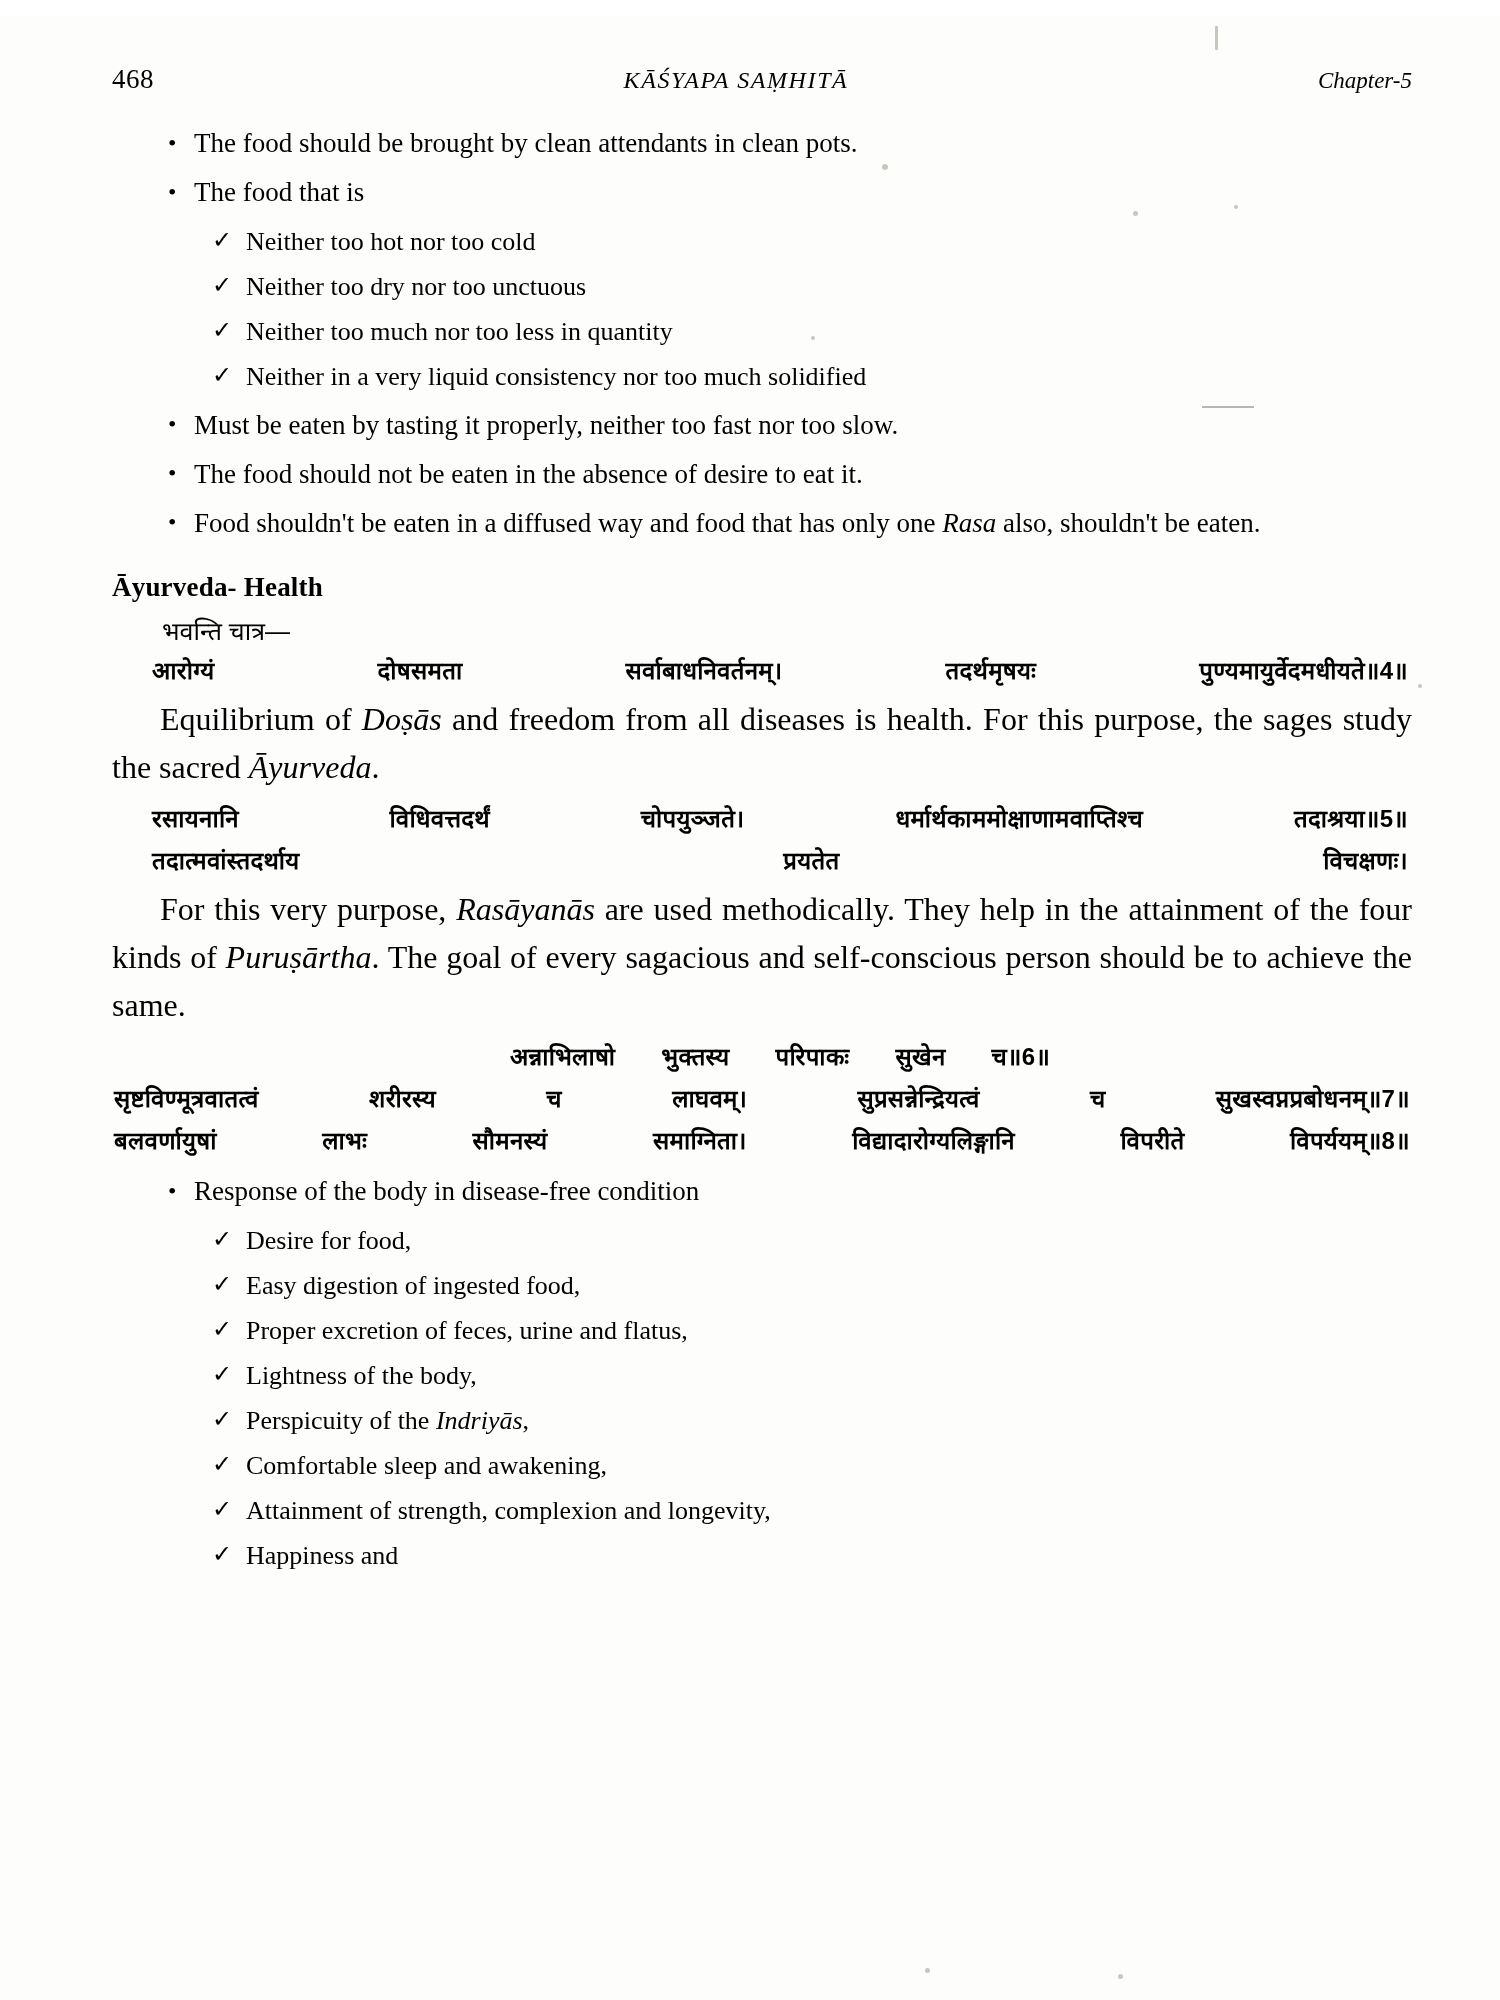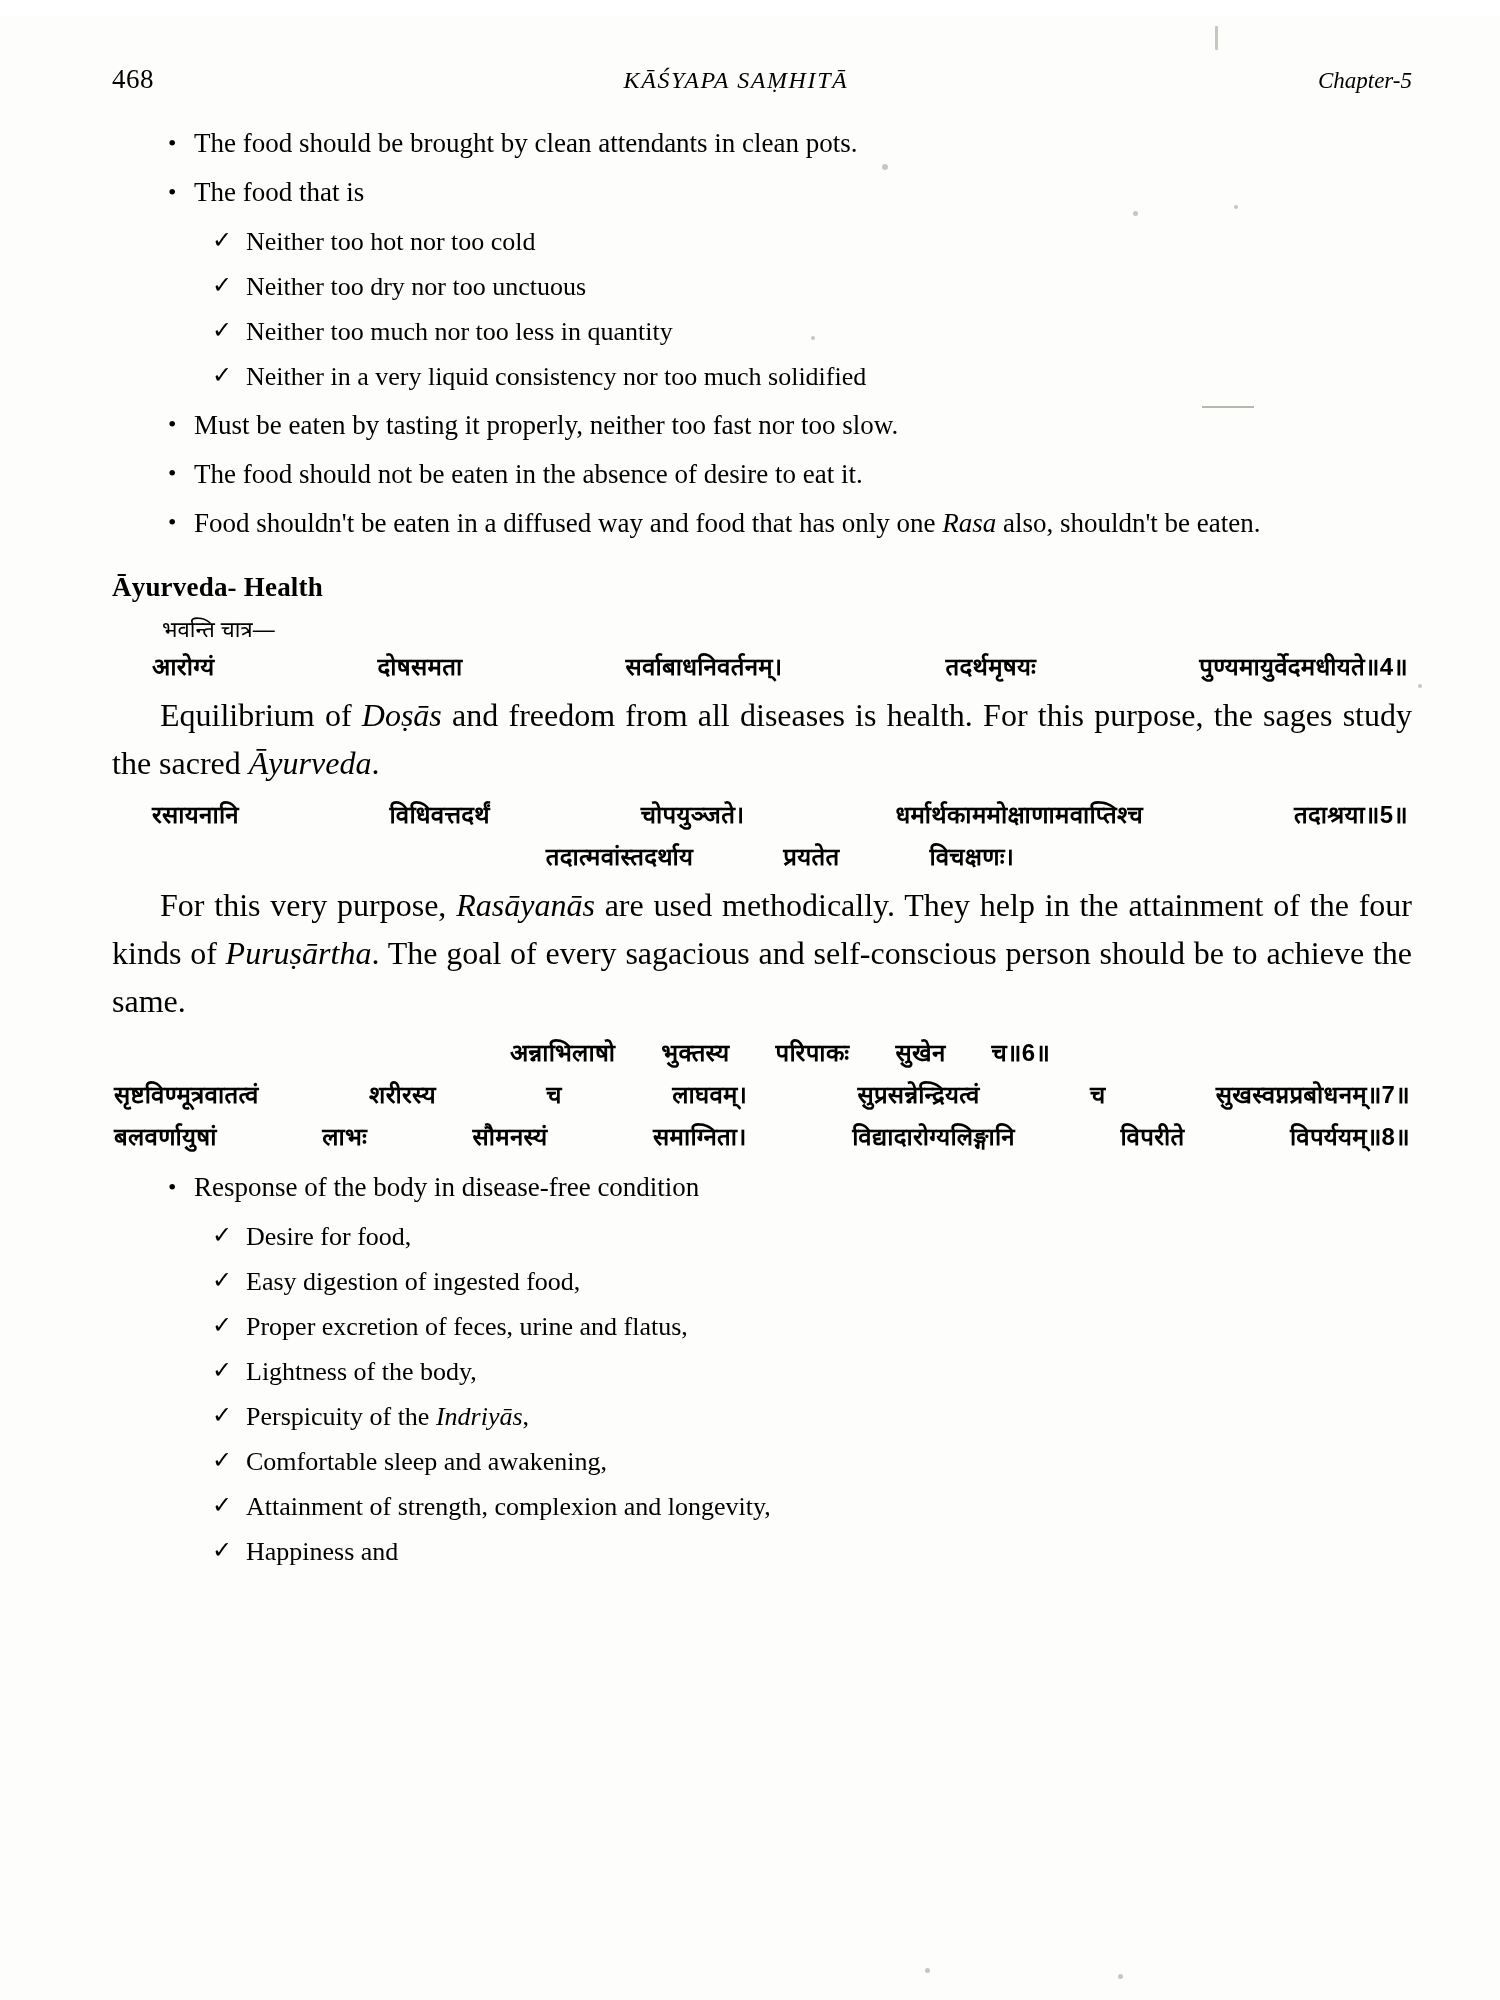--- a/index.html
+++ b/index.html
@@ -113,7 +113,7 @@
   .dev-intro {
     font-family: "Liberation Sans", sans-serif;
     font-weight: normal;
-    font-size: 22px;
+    font-size: 25px;
     margin: 4px 0 6px 50px;
   }
   .verse-line {

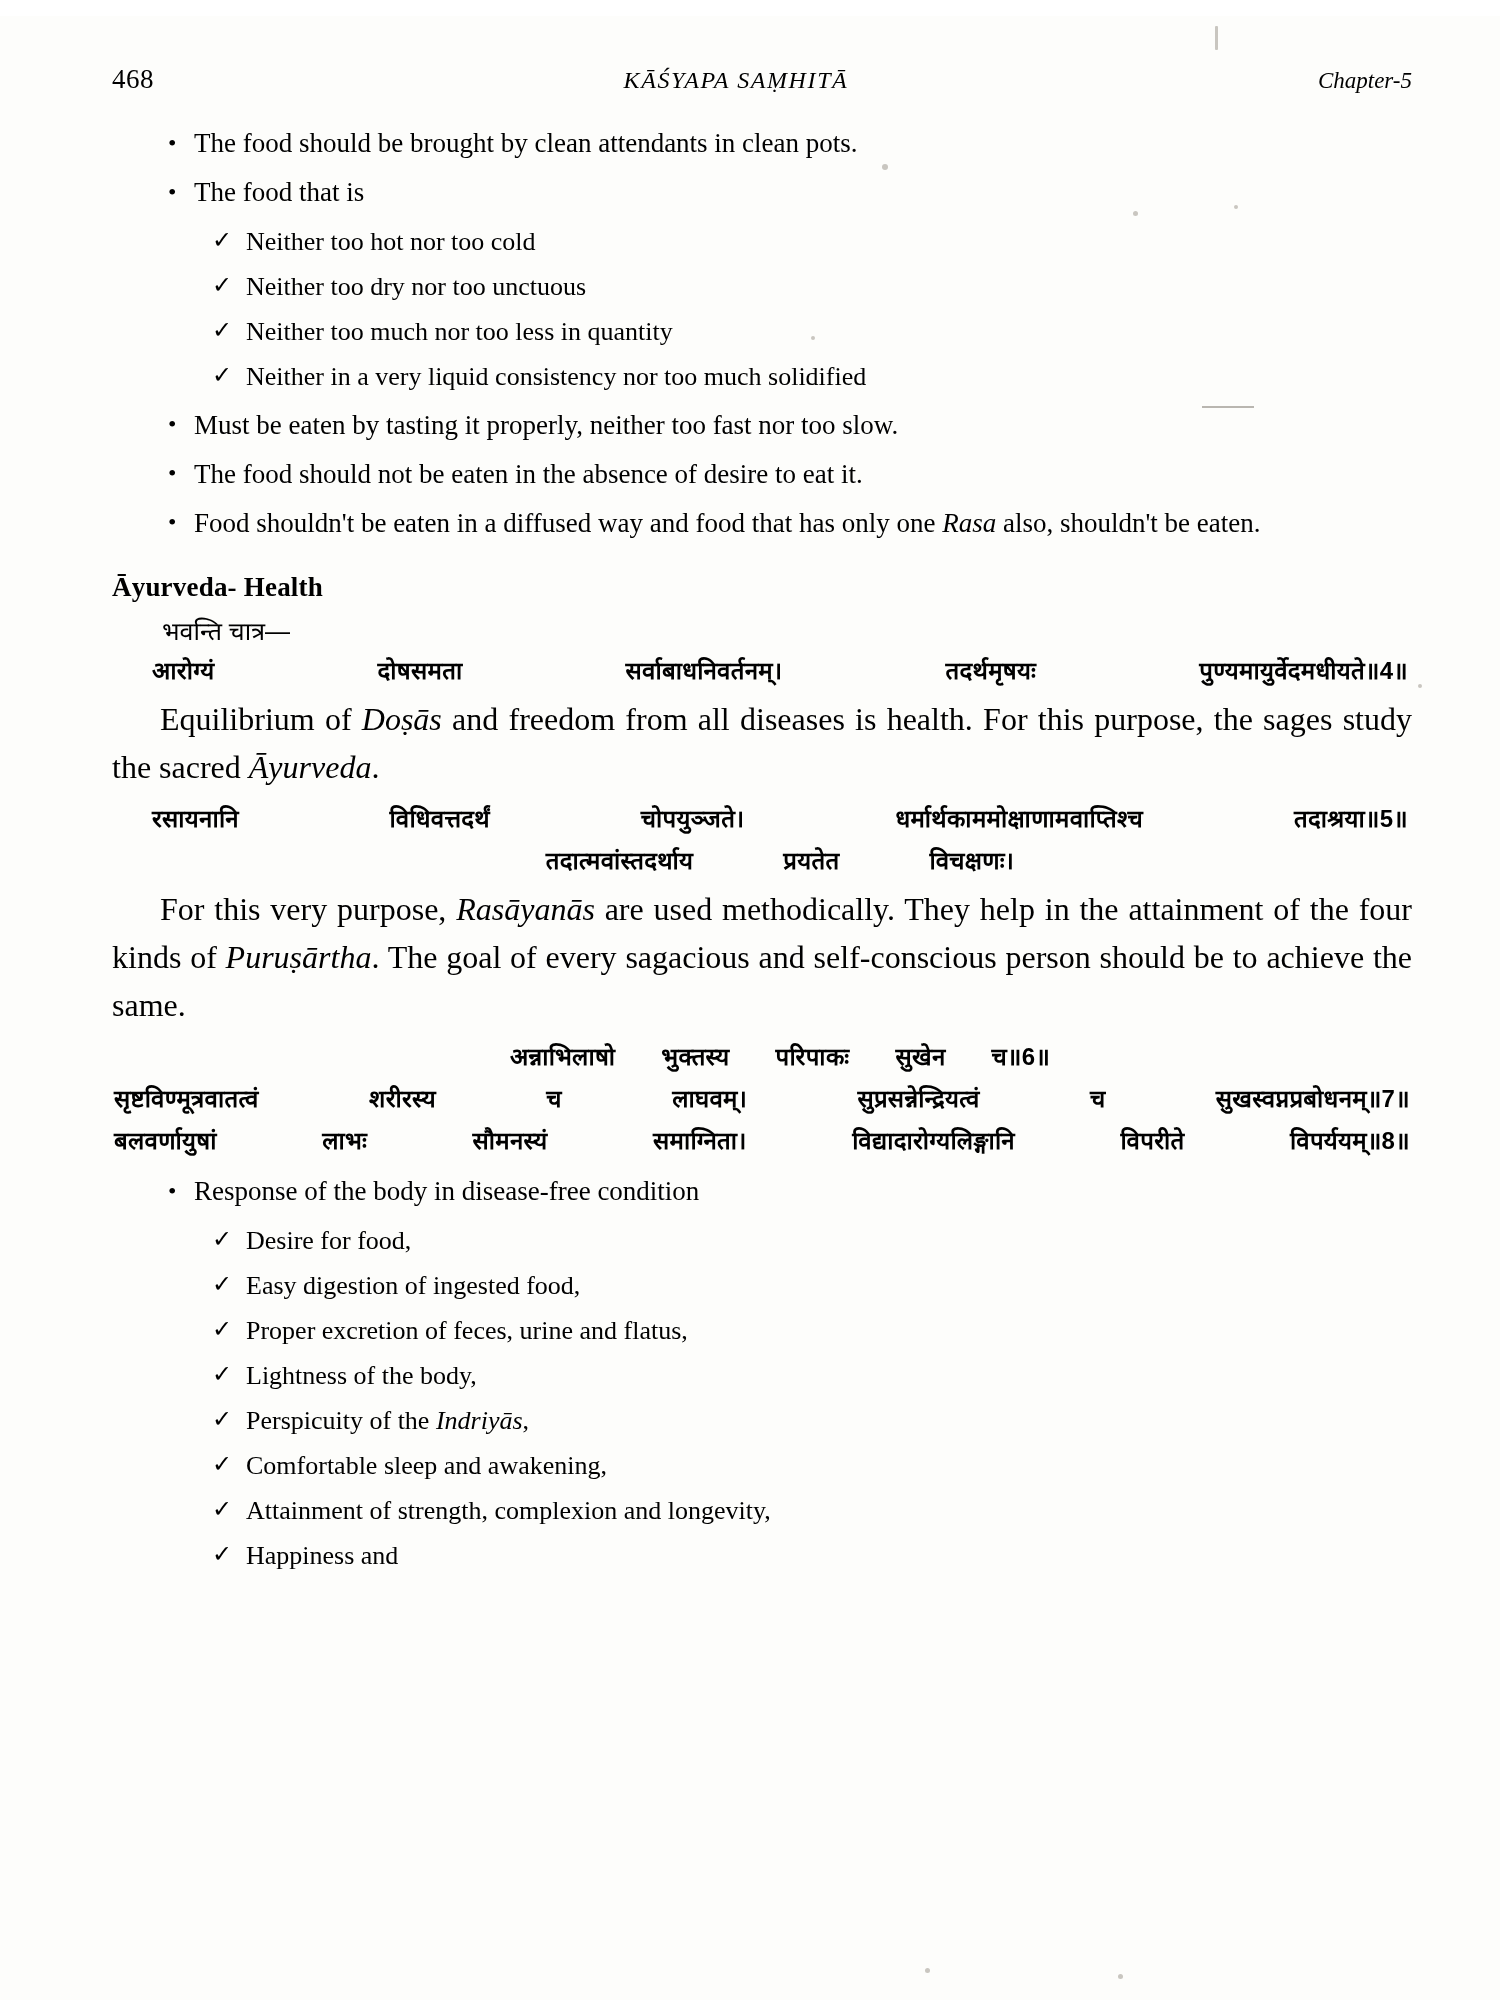--- a/index.html
+++ b/index.html
@@ -239,7 +239,7 @@
       <span>धर्मार्थकाममोक्षाणामवाप्तिश्च</span>
       <span>तदाश्रया॥5॥</span>
     </div>
-    <div class="dev verse-line indent-center" style="gap:90px;">
+    <div class="dev verse-line indent-center" style="gap:90px;justify-content:space-between;">
       <span>तदात्मवांस्तदर्थाय</span>
       <span>प्रयतेत</span>
       <span>विचक्षणः।</span>

